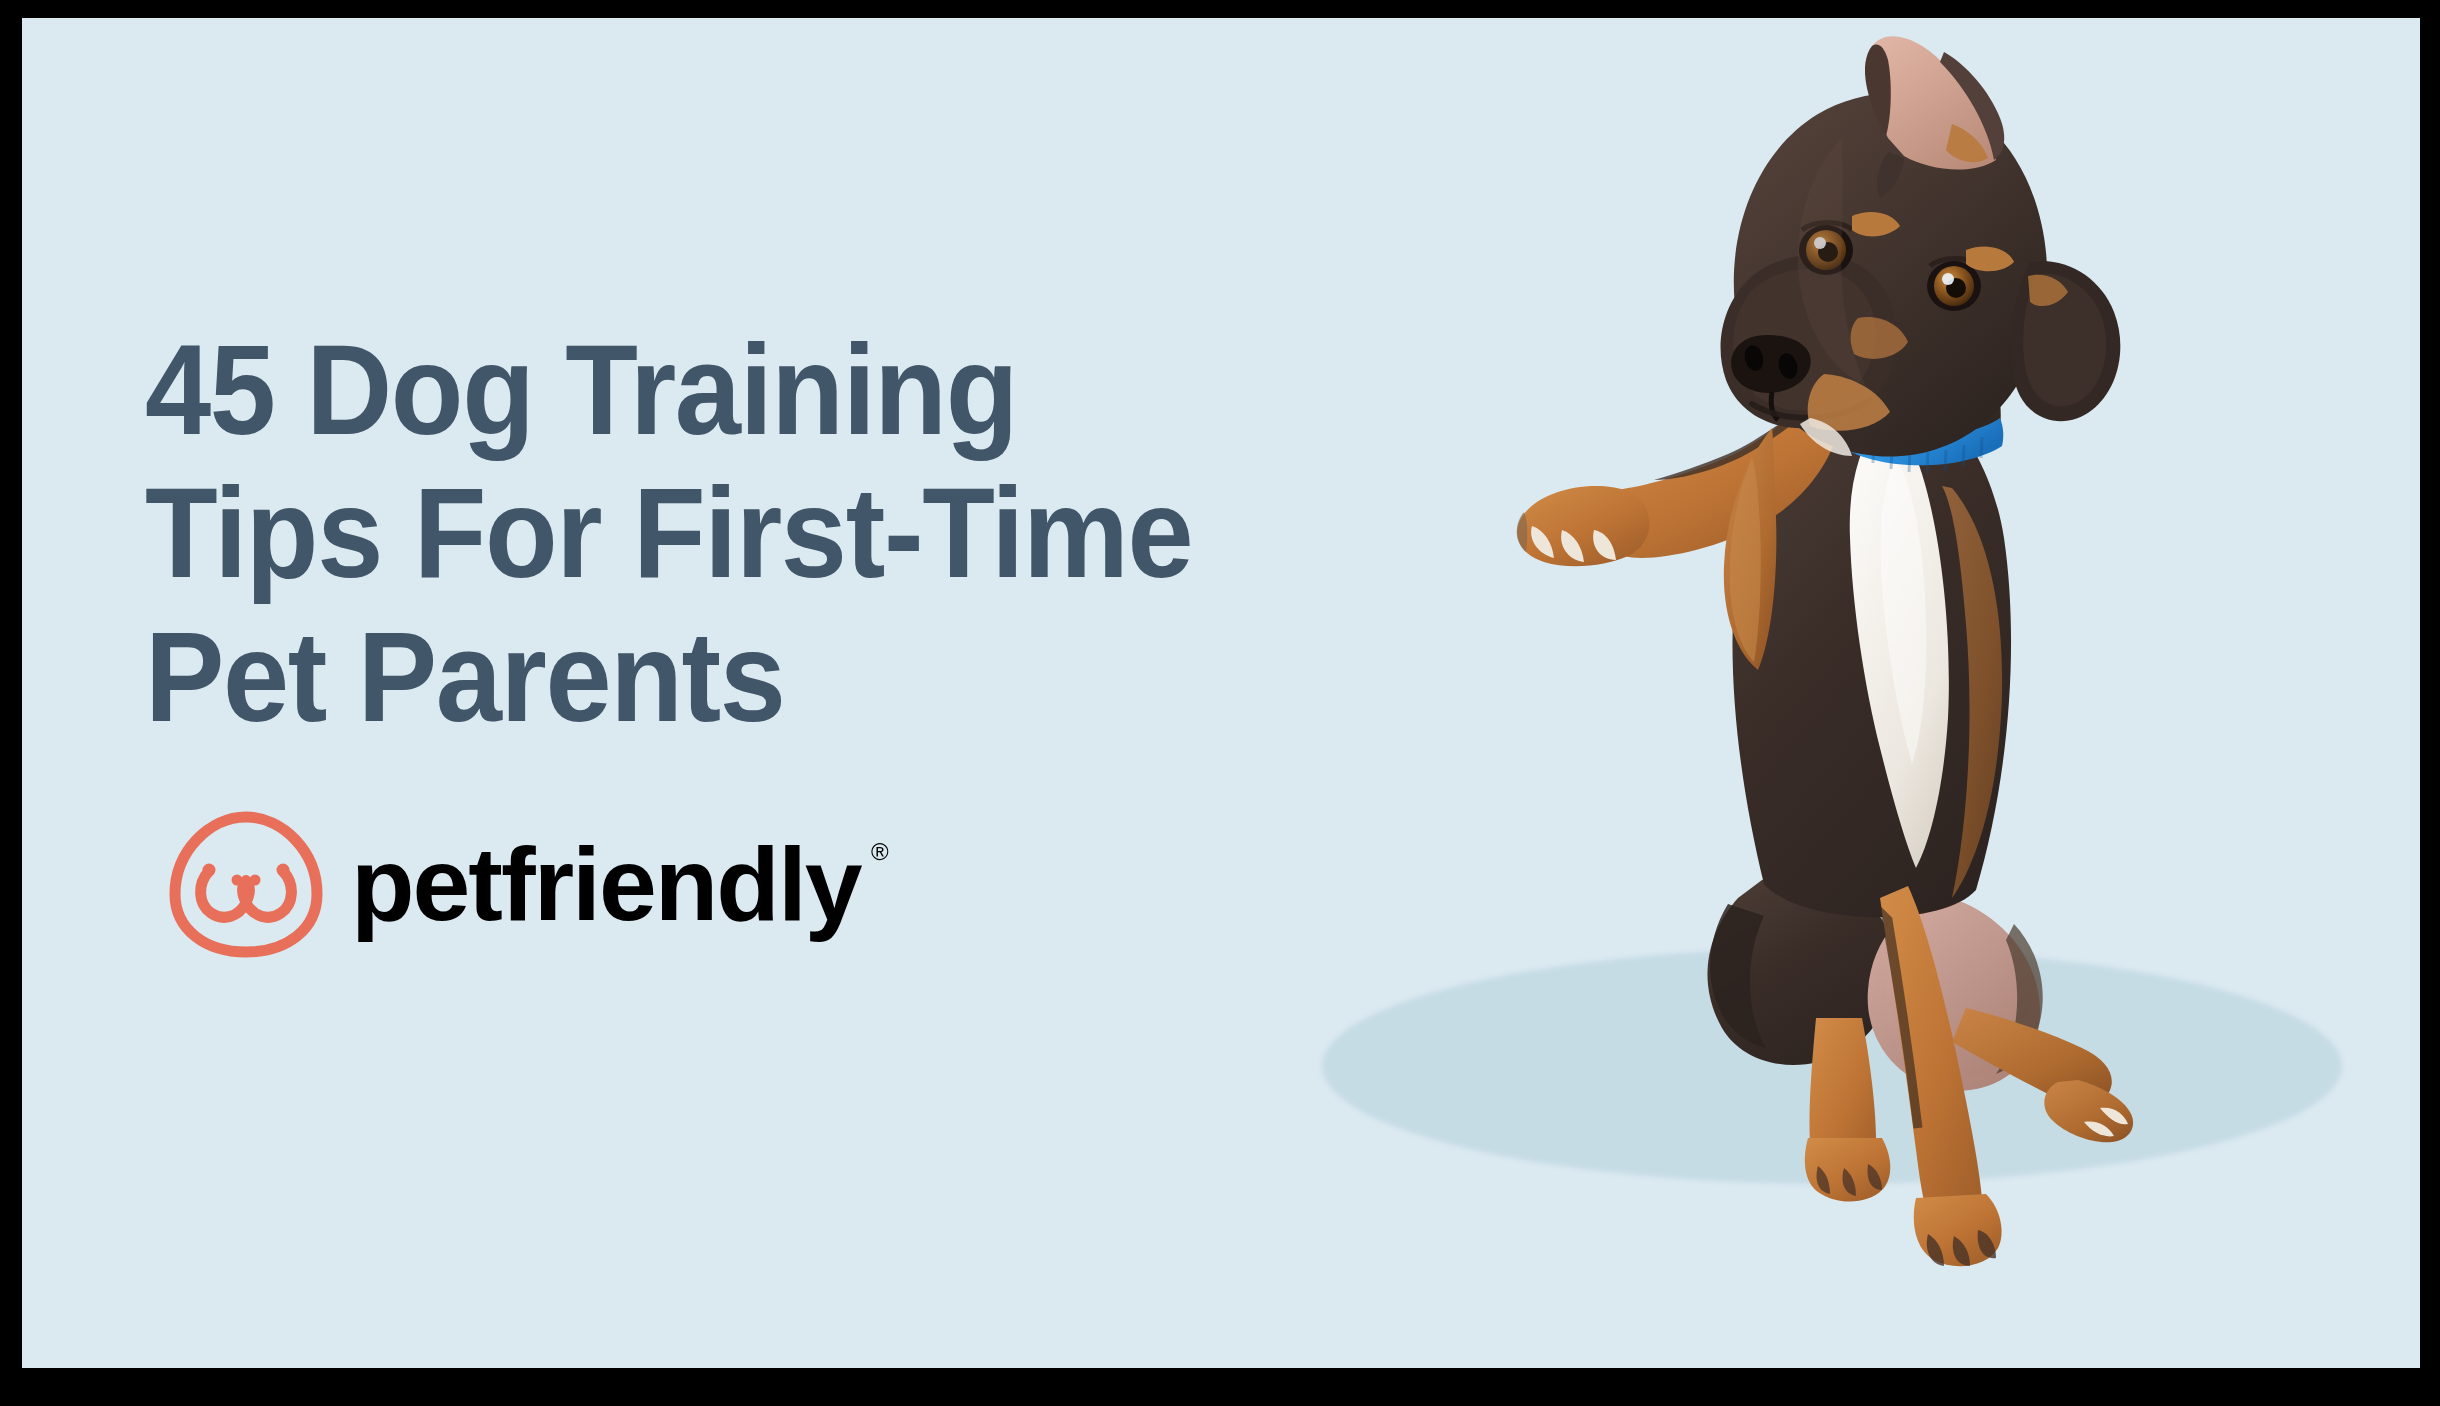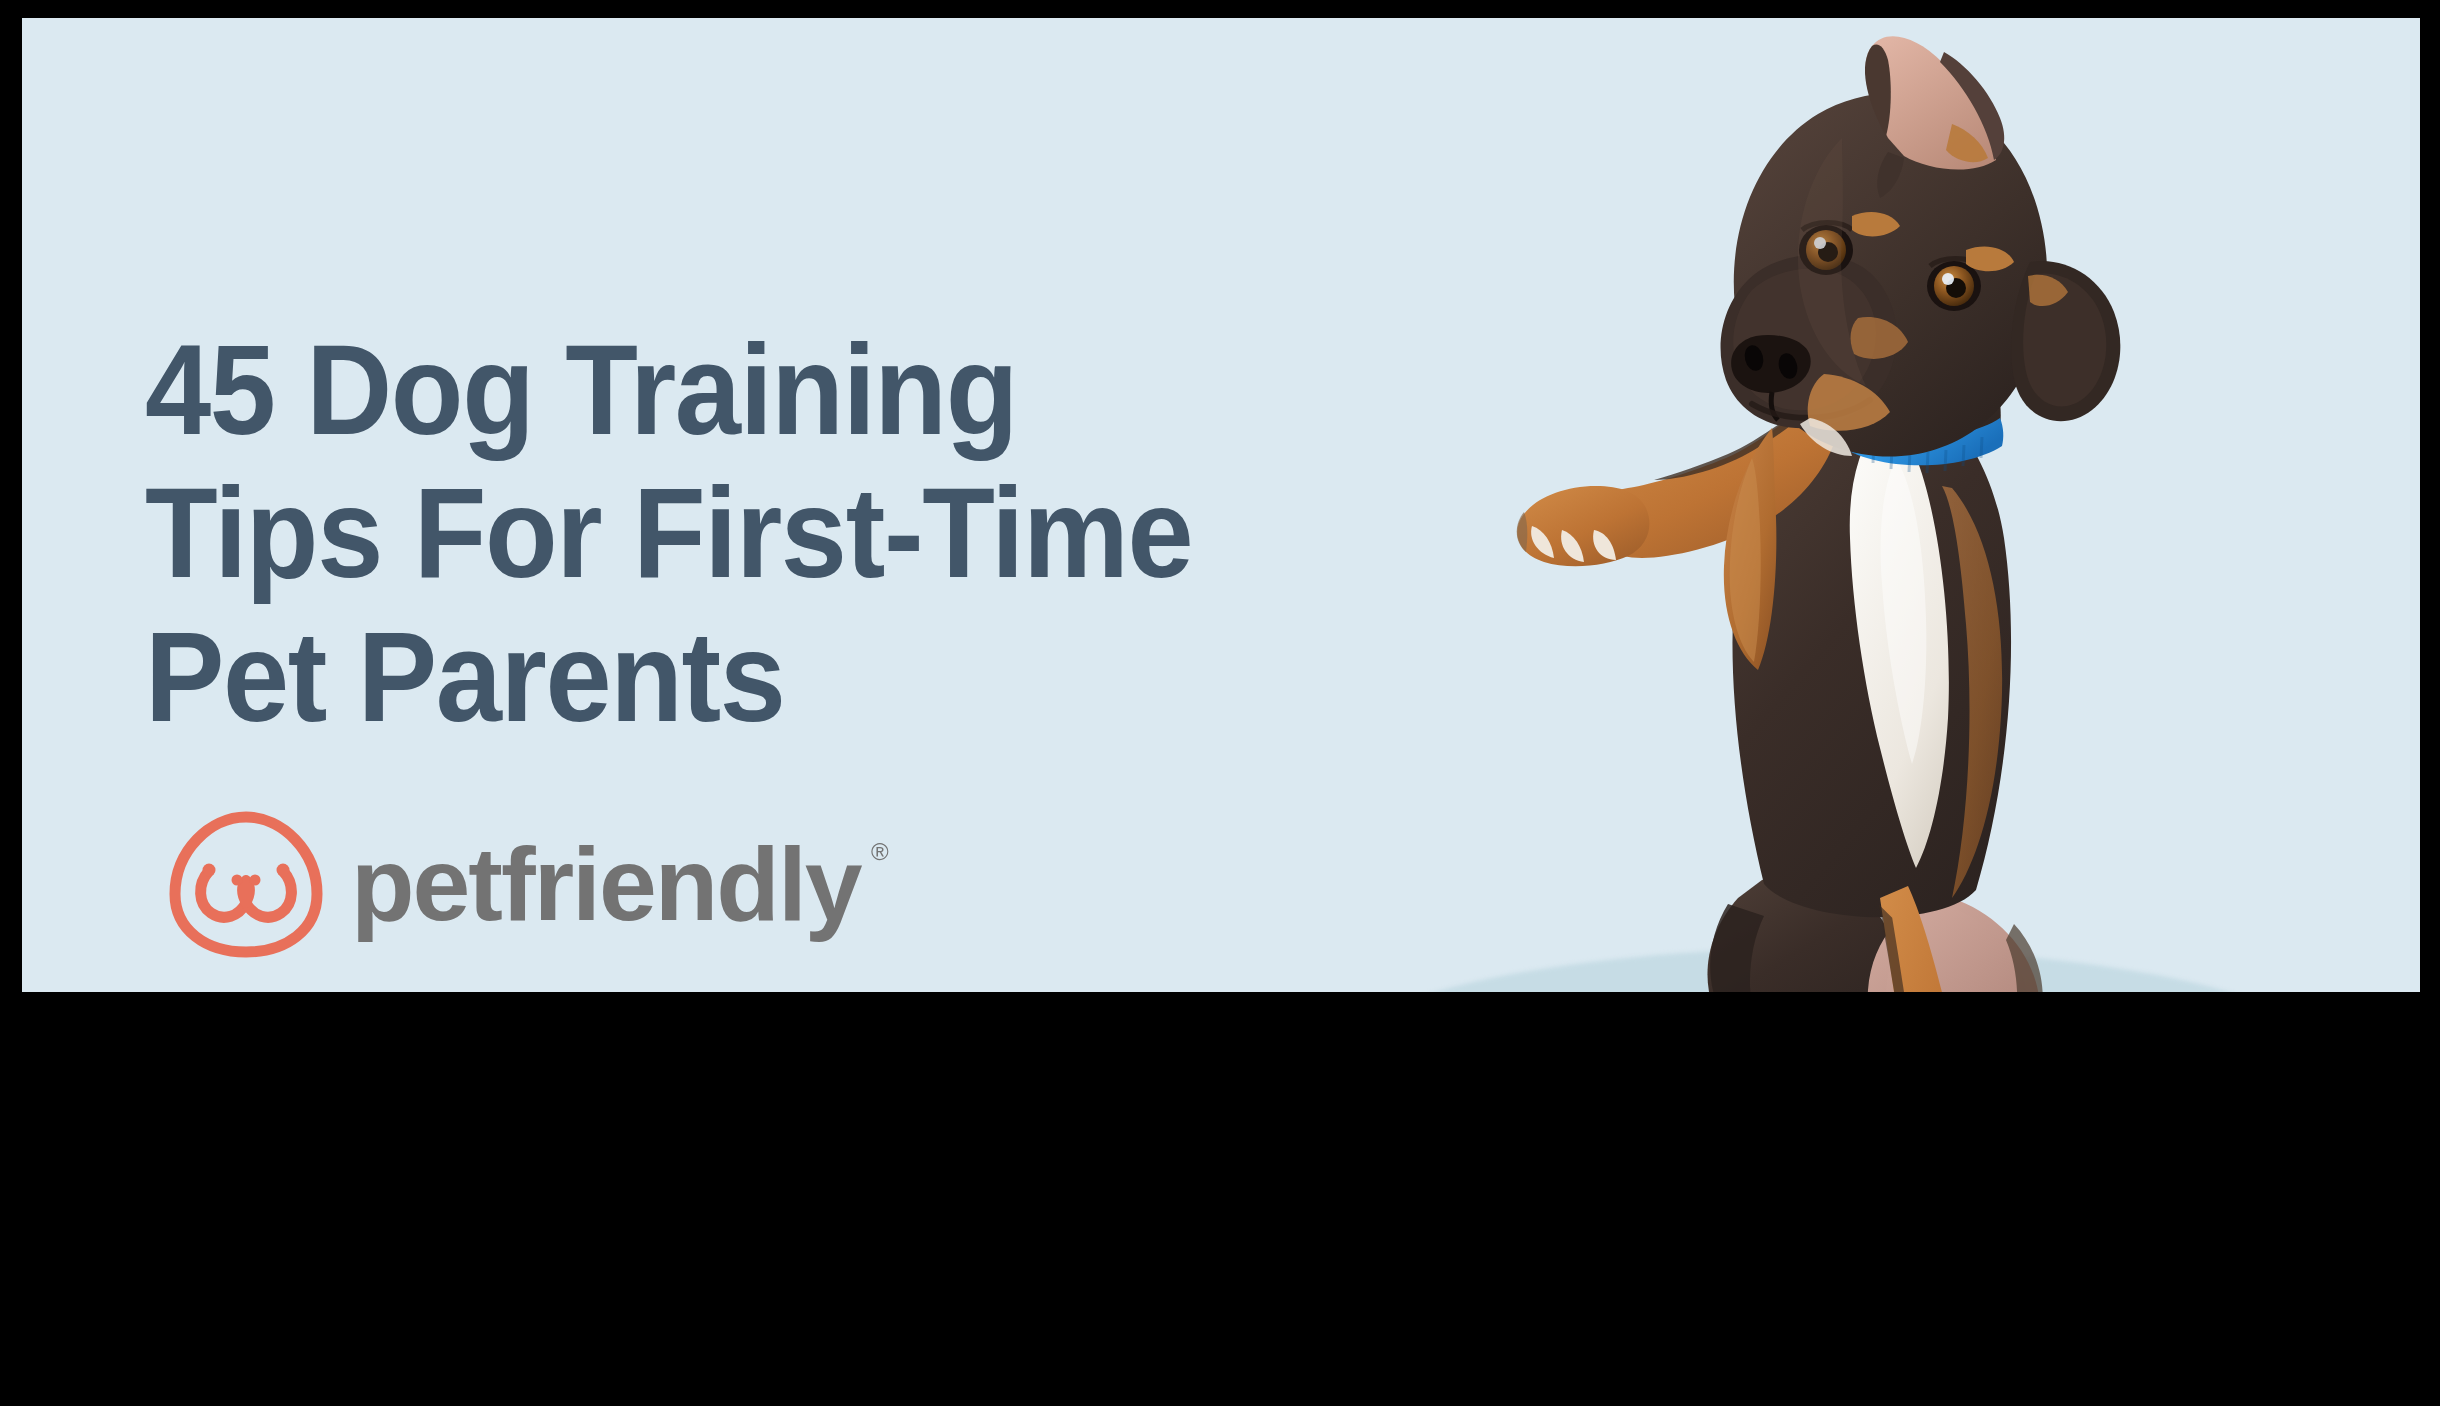--- a/index.html
+++ b/index.html
@@ -29,7 +29,7 @@
     left: 22px;
     top: 18px;
     width: 2398px;
-    height: 974px;
+    height: 1350px;
     background: #dbe9f1;
     overflow: hidden;
   }

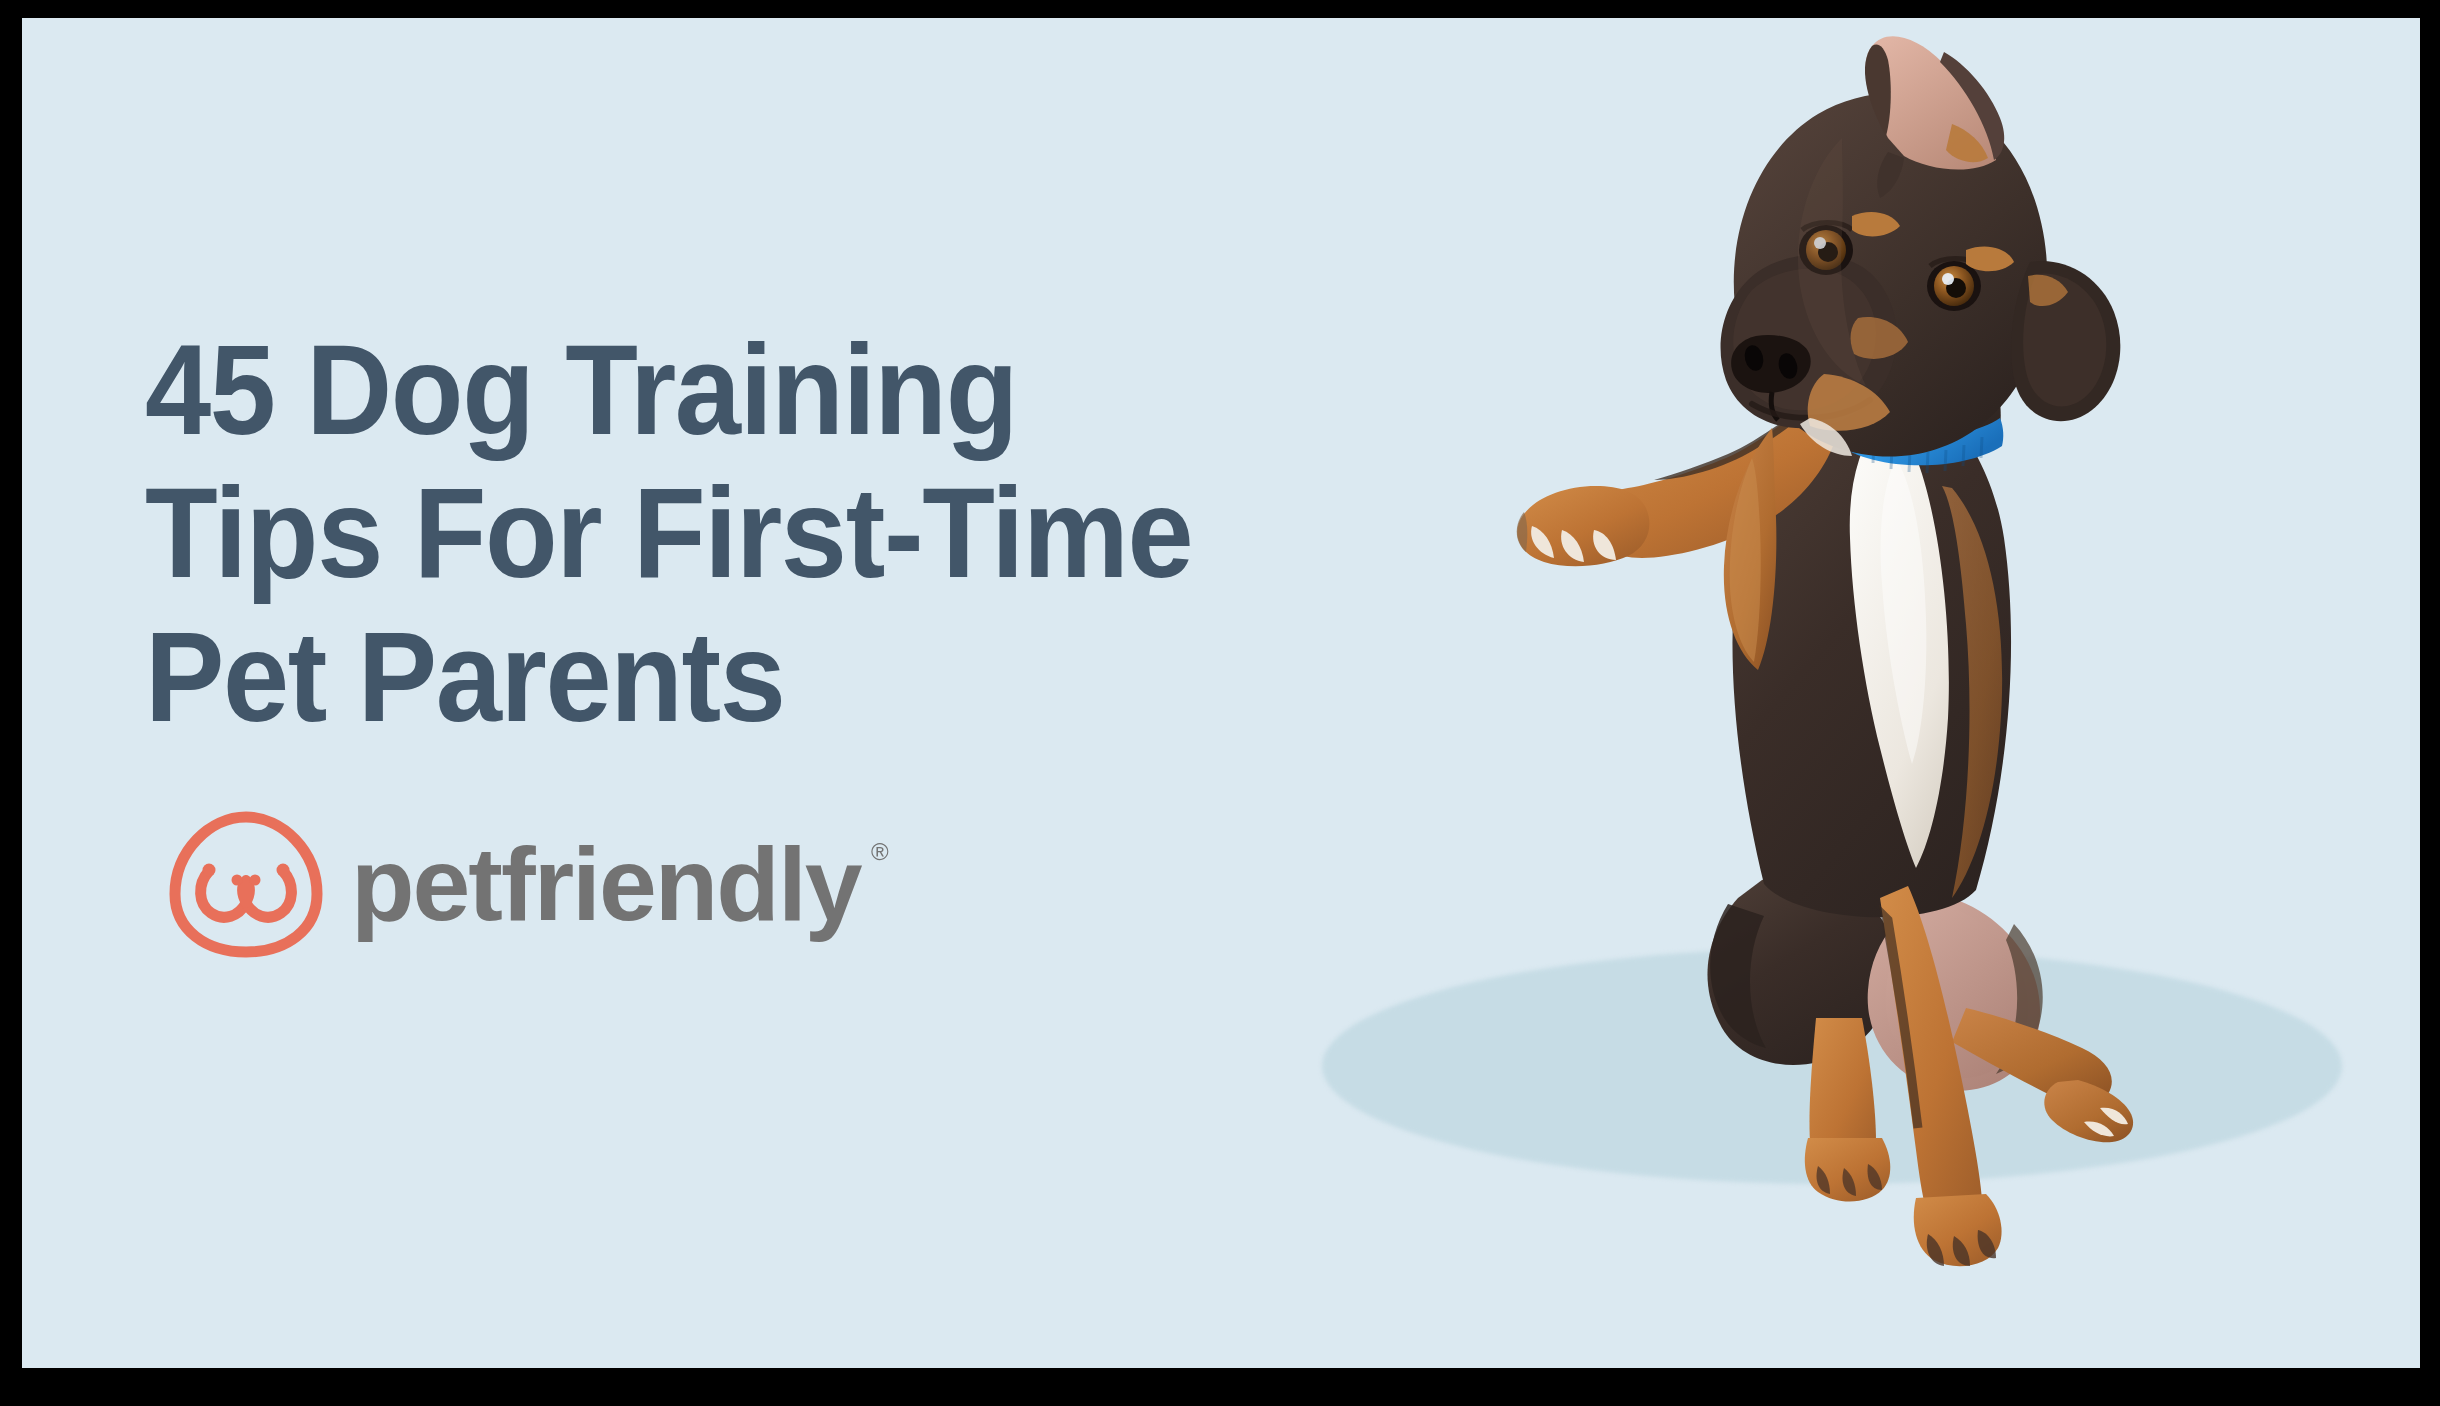--- a/index.html
+++ b/index.html
@@ -74,7 +74,7 @@
   }
   .brand-wordmark {
     position: relative;
-    color: #737373;
+    color: #000000;
     font-family: "Liberation Sans", sans-serif;
     font-weight: bold;
     font-size: 104px;

